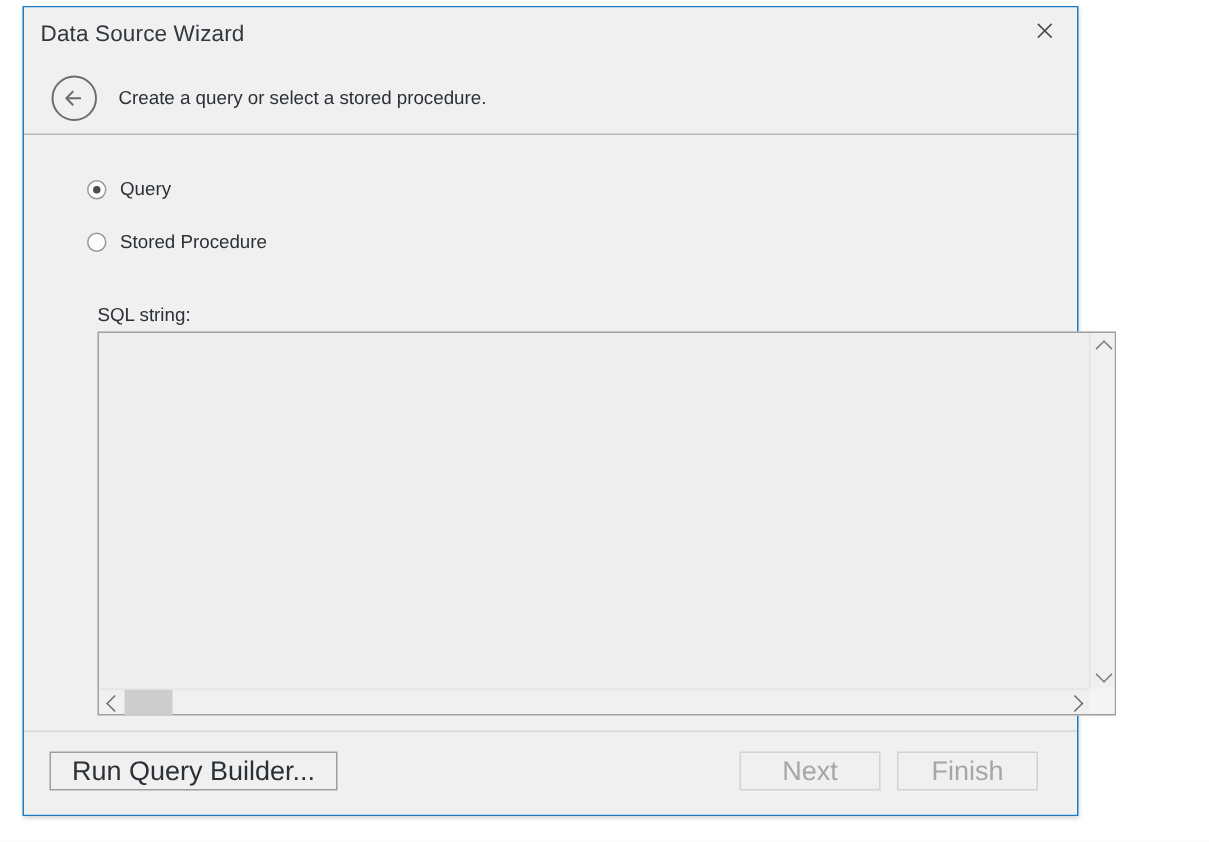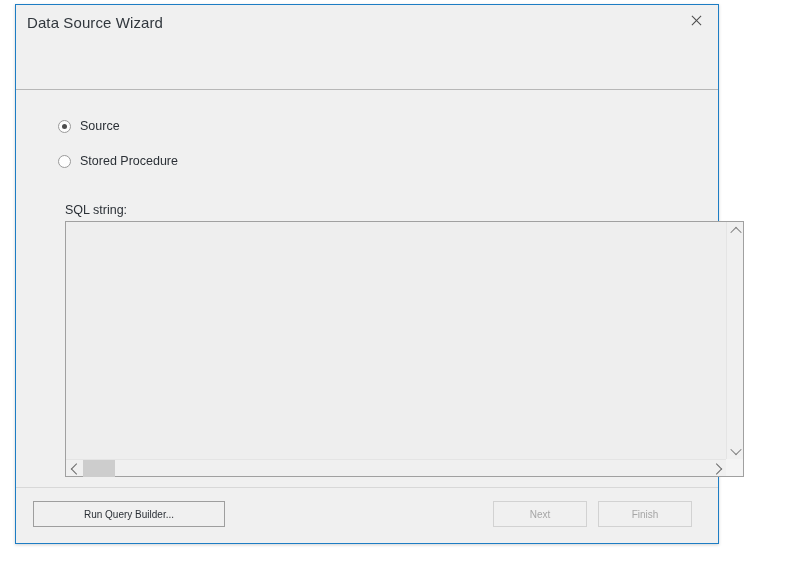--- a/index.html
+++ b/index.html
@@ -336,6 +336,16 @@
     </div>
   </div>
 
+  <div id="header">
+    <div id="back-button">
+      <svg width="33" height="33" viewBox="0 0 33 33">
+        <circle cx="16.5" cy="16.5" r="14.5" fill="none" stroke="#6b6b6b" stroke-width="1.3"></circle>
+        <path d="M21 16.5 H11.5" fill="none" stroke="#6b6b6b" stroke-width="1.3"></path>
+        <path d="M15.5 12.2 L11.2 16.5 L15.5 20.8" fill="none" stroke="#6b6b6b" stroke-width="1.3" stroke-linecap="round" stroke-linejoin="round"></path>
+      </svg>
+    </div>
+    <div id="header-subtitle">Create a query or select a stored procedure.</div>
+  </div>
   <div id="header-rule"></div>
 
   <div id="body-area">

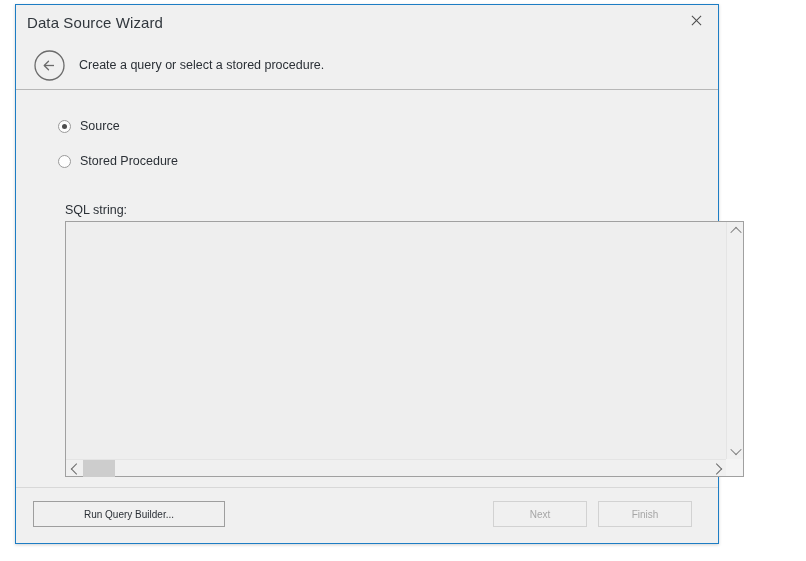--- a/index.html
+++ b/index.html
@@ -352,7 +352,7 @@
 
     <div class="radio-row" id="radio-query">
       <span class="radio-mark checked"></span>
-      <span class="radio-label">Source</span>
+      <span class="radio-label">Query</span>
     </div>
 
     <div class="radio-row" id="radio-stored">

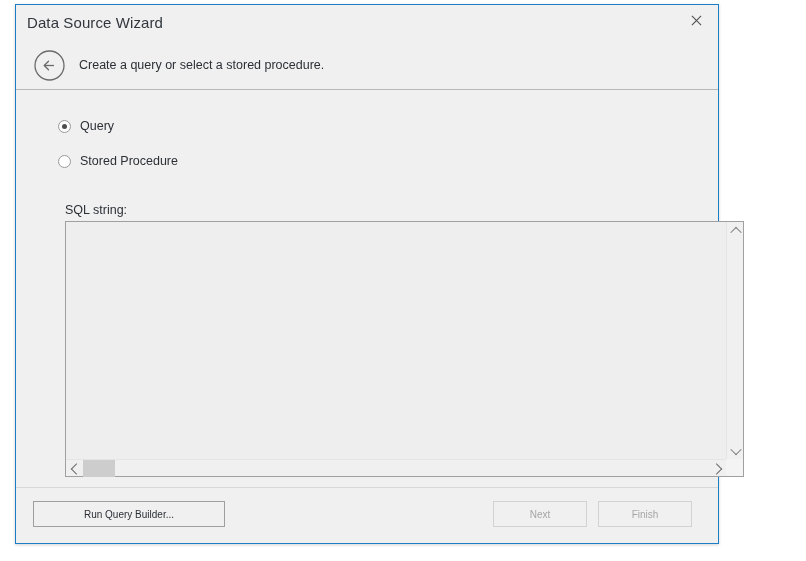--- a/index.html
+++ b/index.html
@@ -288,7 +288,7 @@
   .btn {
     position: absolute;
     font-family: "Liberation Sans", sans-serif;
-    font-size: 10px;
+    font-size: 18px;
     background: #f0f0f0;
     border: 1px solid #9e9e9e;
     color: #2b3036;

